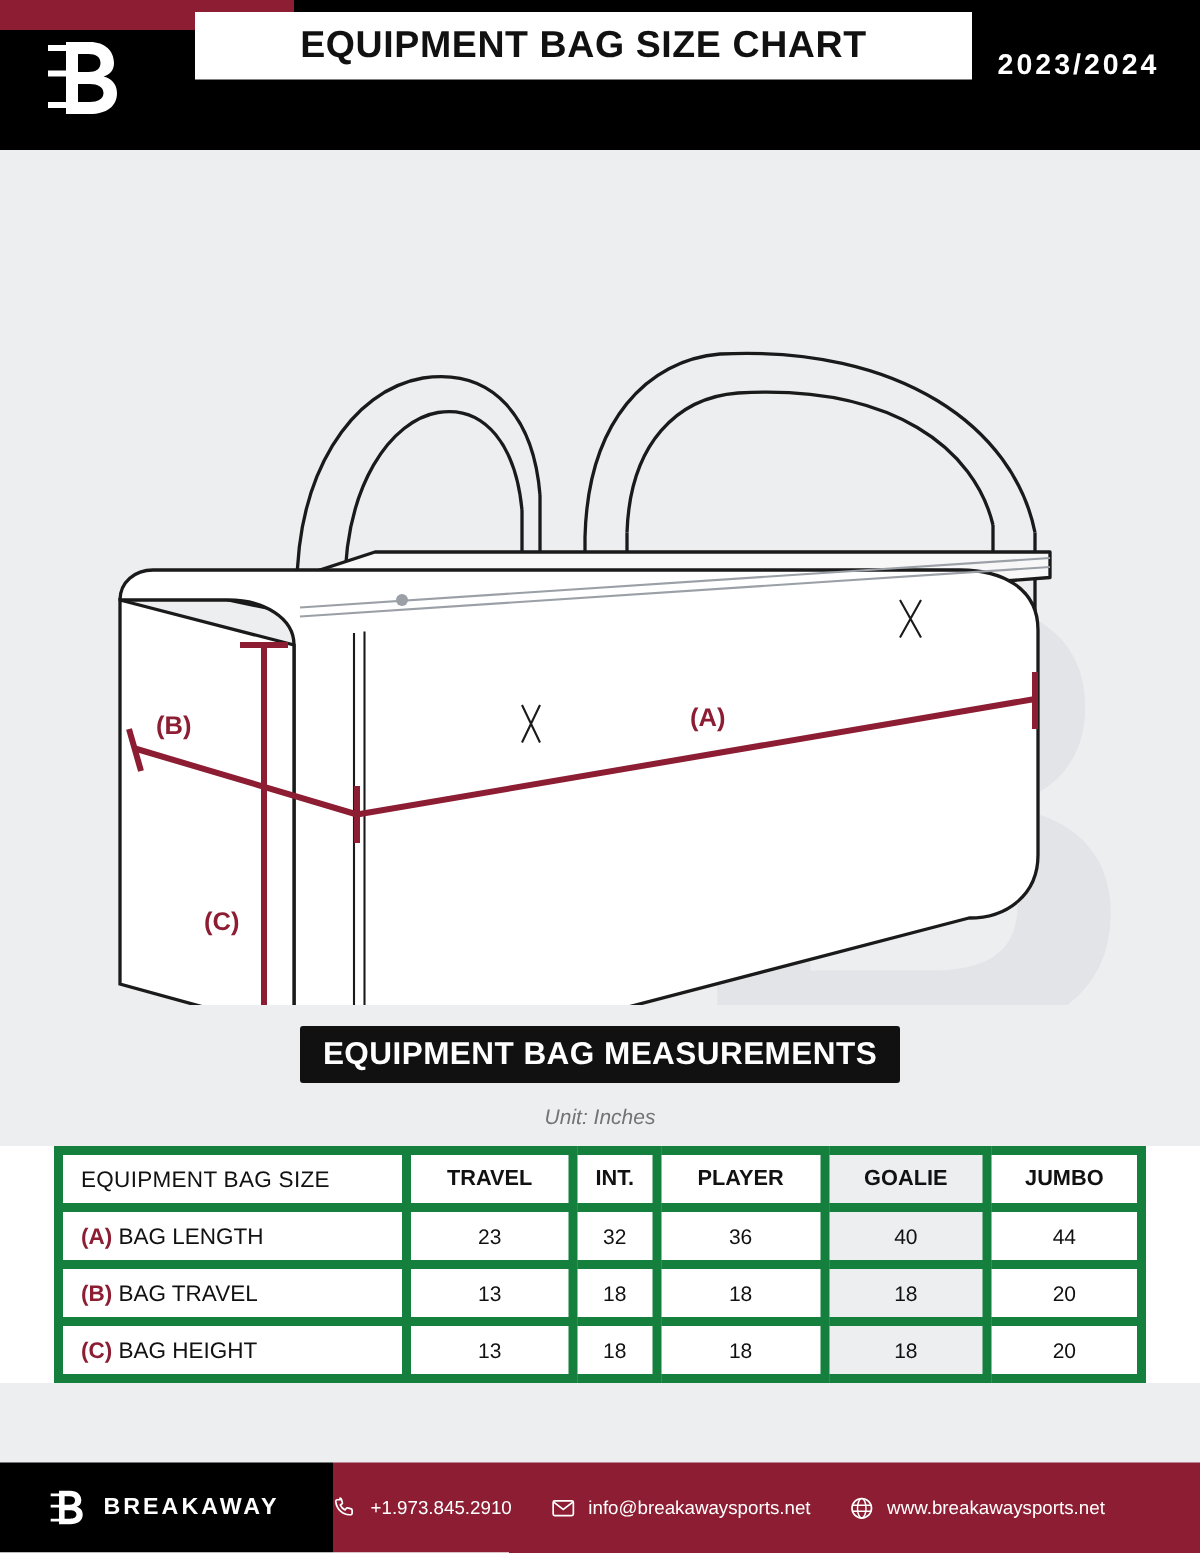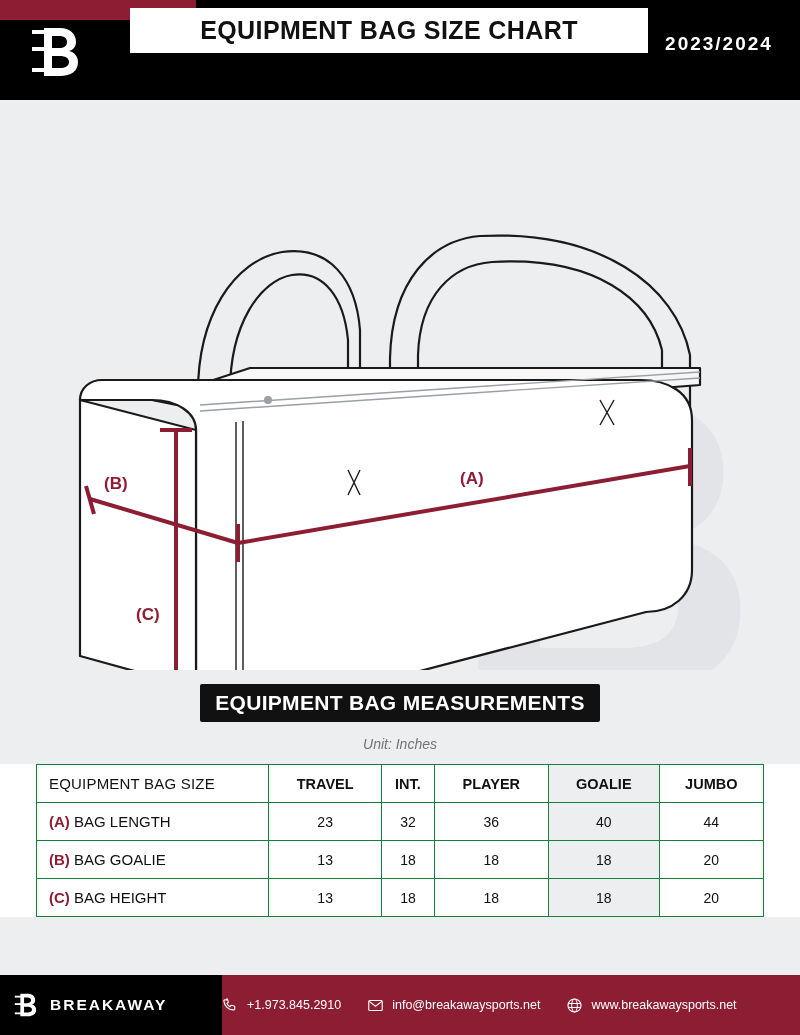--- a/index.html
+++ b/index.html
@@ -103,7 +103,7 @@
     background: #ffffff;
   }
   table.size-table th, table.size-table td {
-    border: 1px solid #15803d;
+    border: 6px solid #15803d;
     height: 38px;
     text-align: center;
     font-size: 14px;

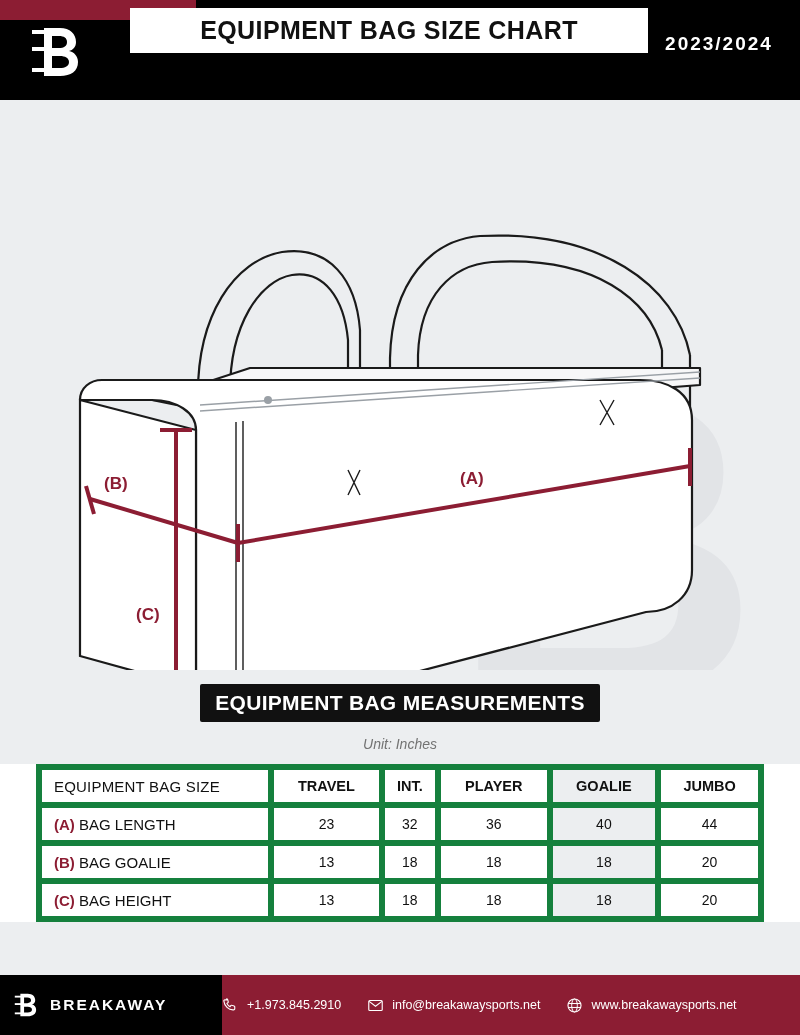--- a/index.html
+++ b/index.html
@@ -285,7 +285,7 @@
         <tr>
           <td class="label-col row-label">
             <span class="tag">(B)</span>
-            <span>BAG GOALIE</span>
+            <span>BAG TRAVEL</span>
           </td>
           <td>13</td>
           <td>18</td>

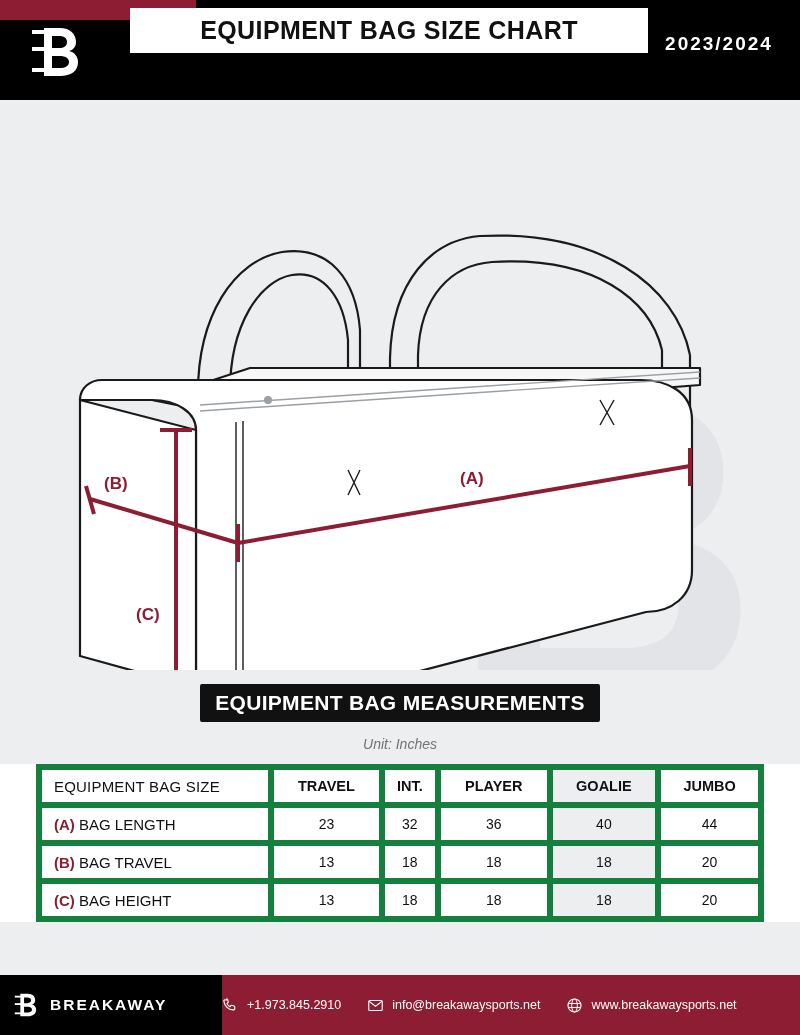--- a/index.html
+++ b/index.html
@@ -140,7 +140,7 @@
   }
   .footer-left {
     width: 222px; height: 60px; background: #000000;
-    display: flex; align-items: center; padding-left: 12px;
+    display: flex; align-items: center; padding-left: 31px;
   }
   .footer-logo {
     width: 26px; height: 26px; margin-right: 12px;

